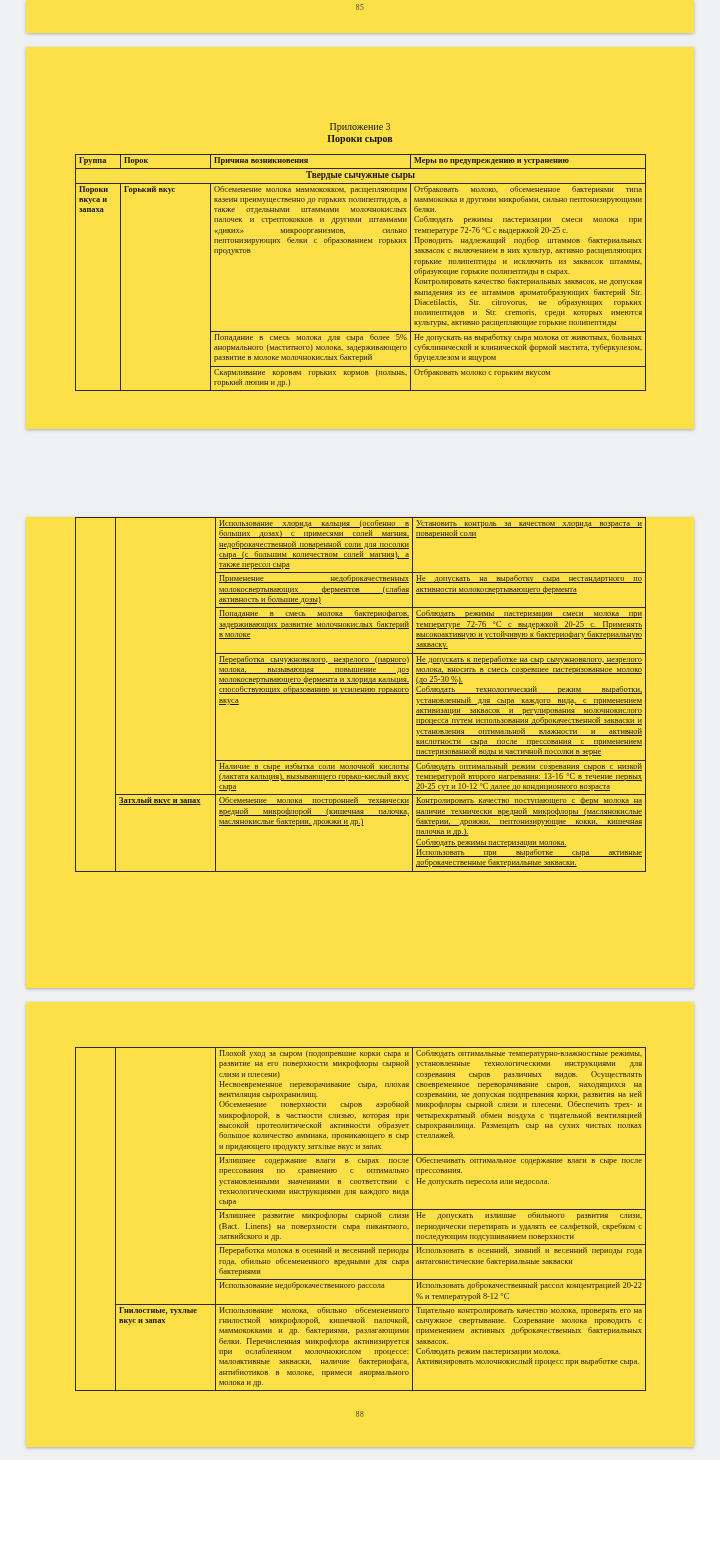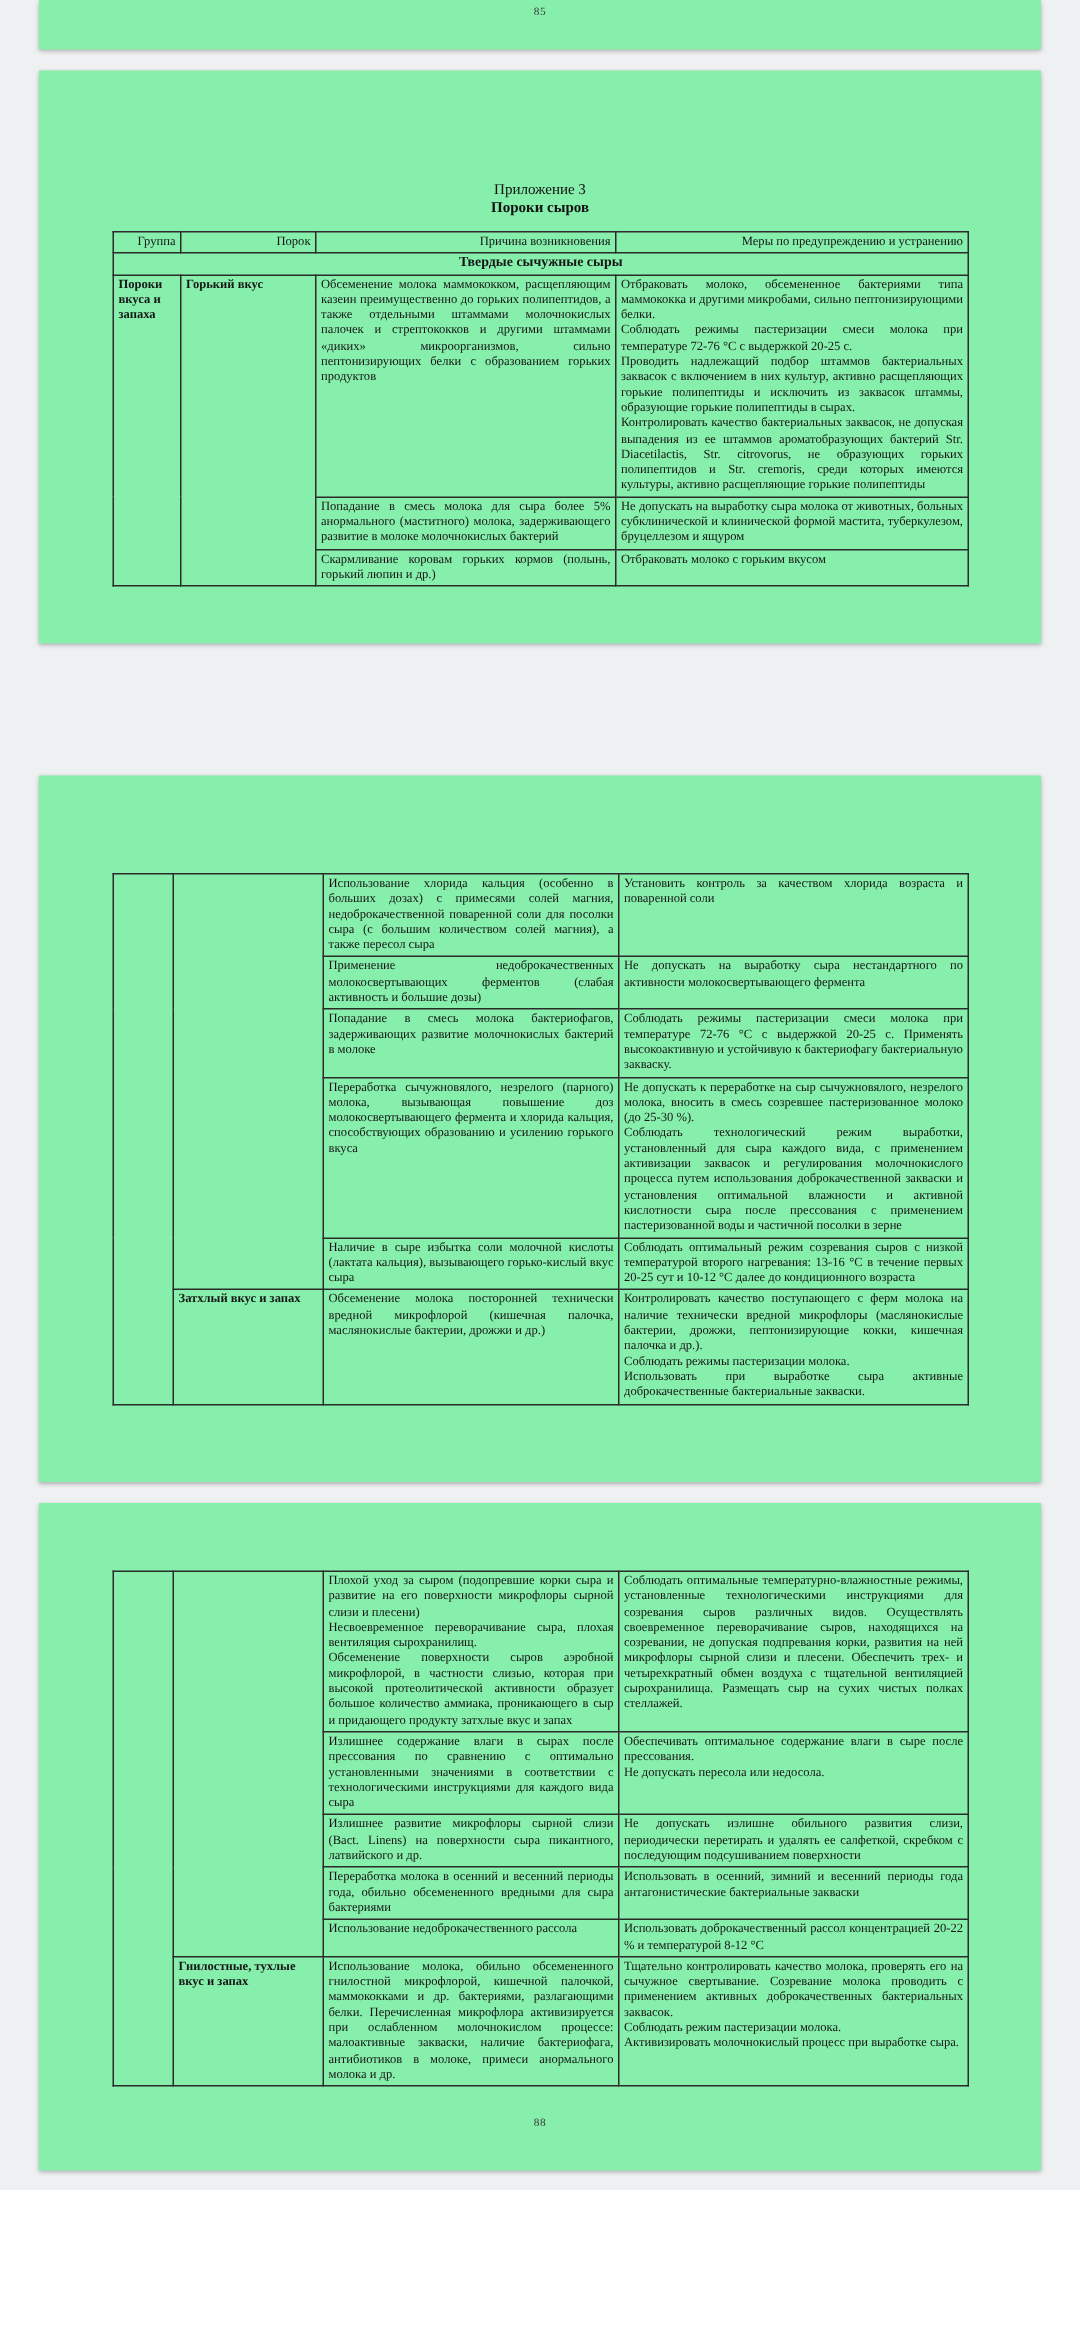--- a/index.html
+++ b/index.html
@@ -10,7 +10,7 @@
     -webkit-font-smoothing:antialiased;
   }
   .page{
-    position:absolute;left:26px;width:668px;background:#86efac;
+    position:absolute;left:26px;width:668px;background:#fde047;
     box-shadow:0 1px 3px rgba(0,0,0,.28);
     overflow:hidden;color:#1c1c1c;
   }

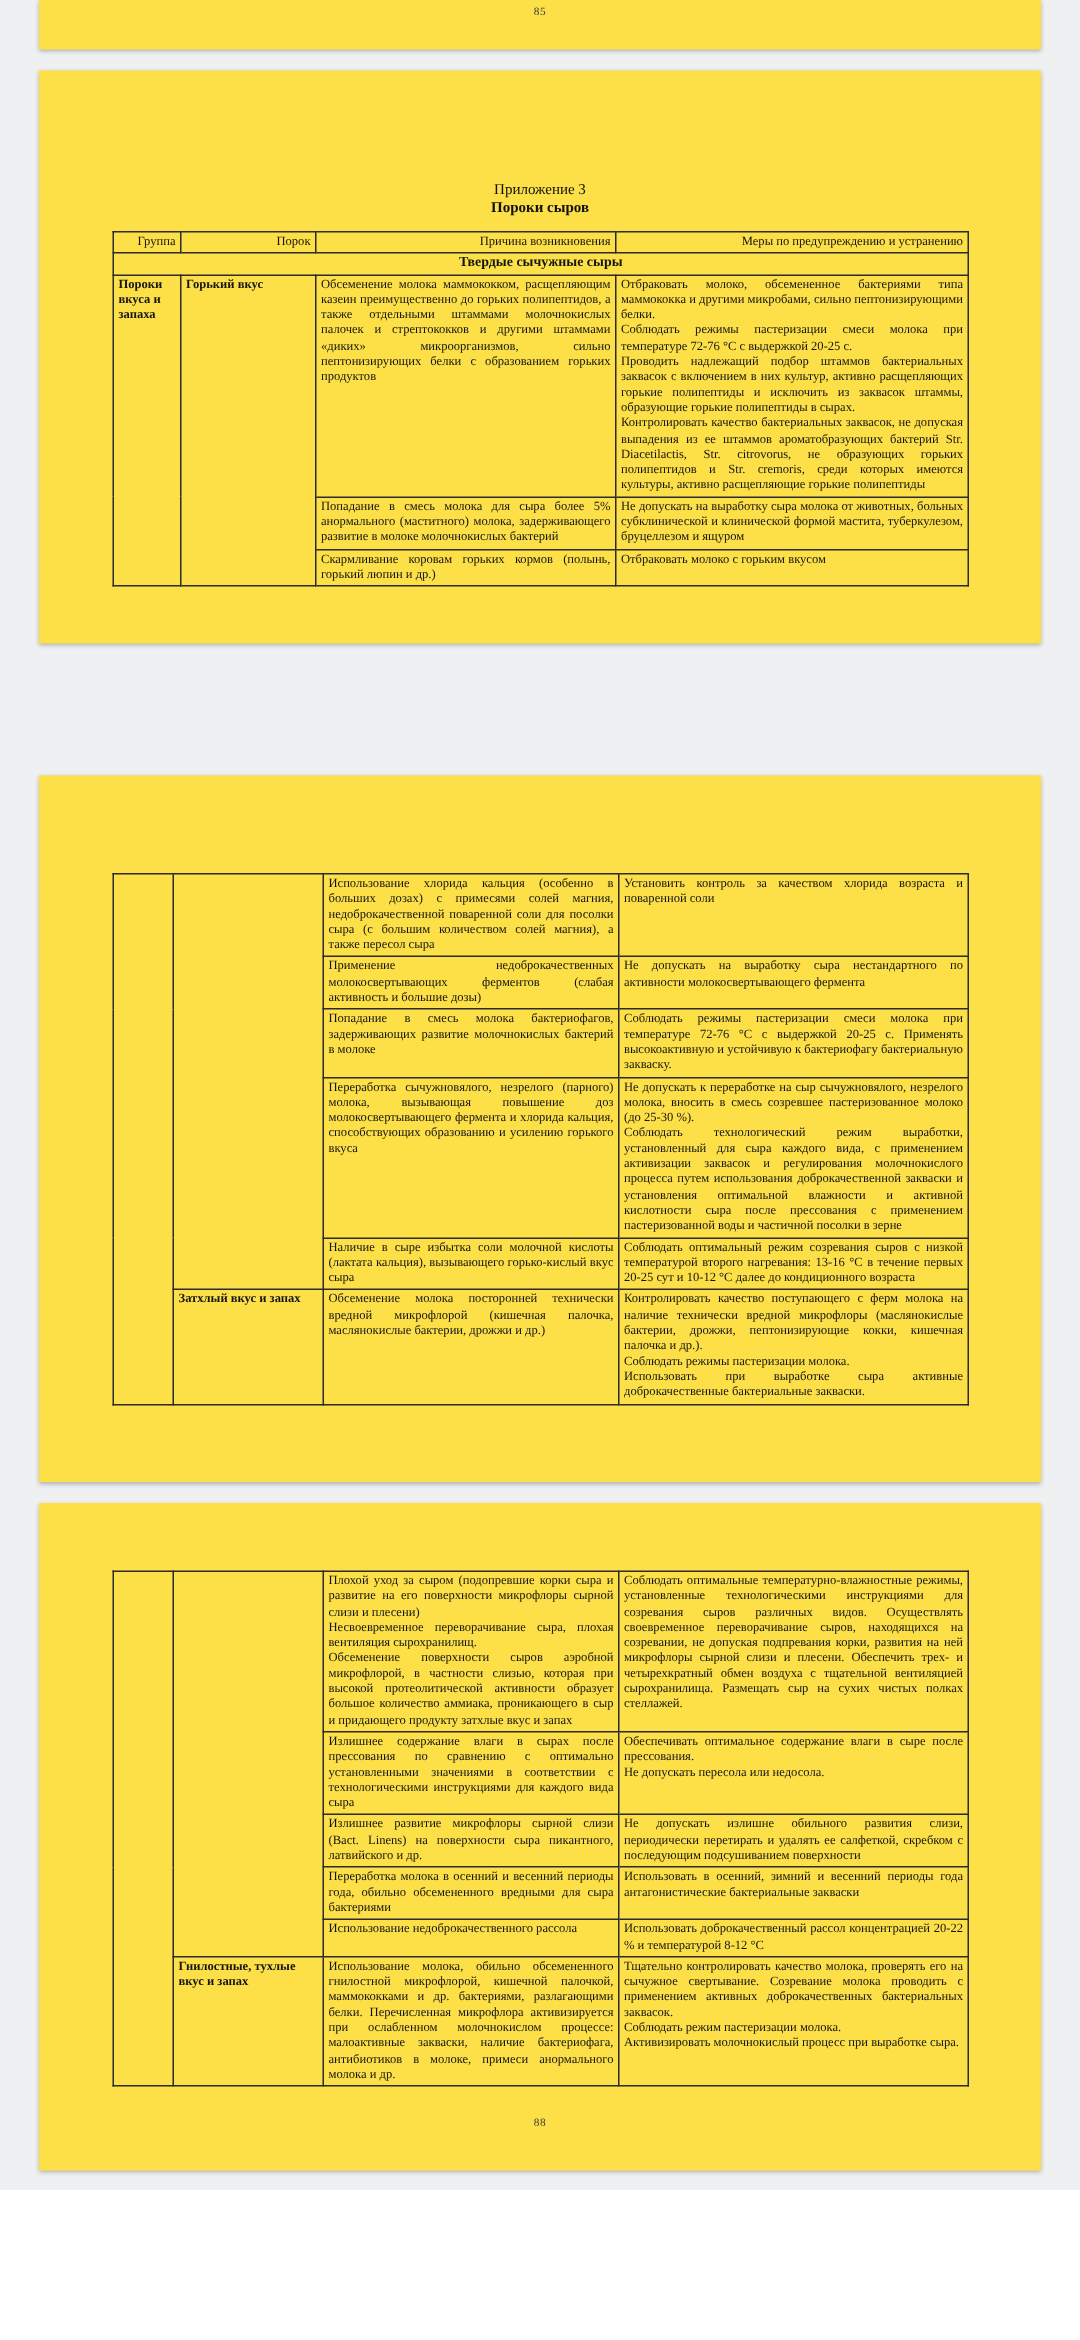--- a/index.html
+++ b/index.html
@@ -30,7 +30,7 @@
     border:1px solid #2b2b2b;vertical-align:top;
     padding:1px 3px 2px 3px;
   }
-  th.hdr{font-weight:normal;text-align:right;vertical-align:middle;padding:3px 2px;}
+  th.hdr{font-weight:bold;text-align:left;vertical-align:middle;padding:3px 2px;}
   td.section{font-weight:bold;text-align:center;font-size:9.3px;padding:2px;}
   td.group-cell,td.defect-cell{font-weight:bold;text-align:left;}
   td.cause-cell,td.meas-cell{text-align:justify;white-space:pre-line;}

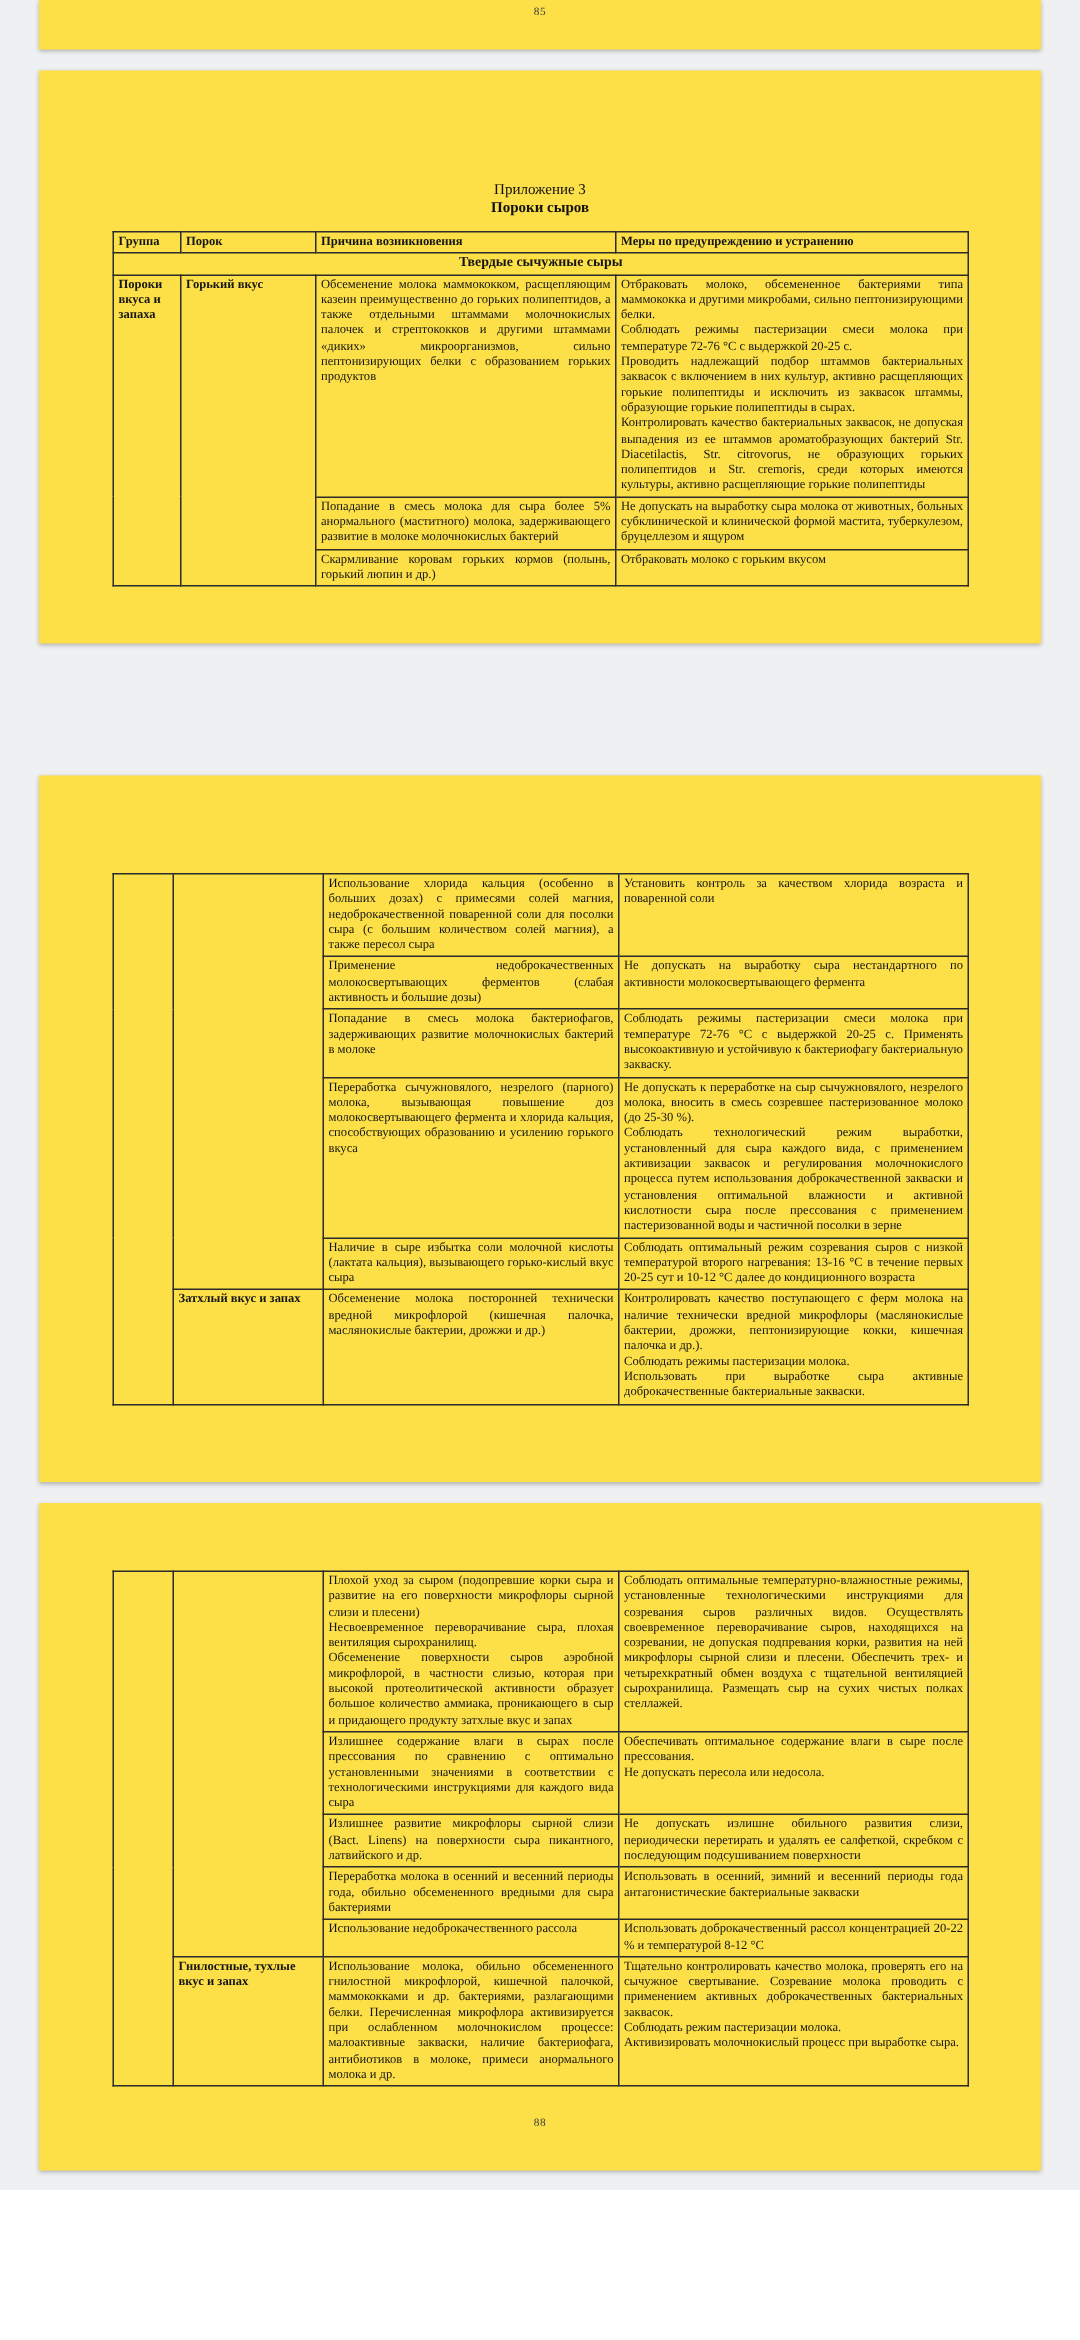--- a/index.html
+++ b/index.html
@@ -93,7 +93,7 @@
   </div>
 
   <div class="page" style="top:517px;height:471px;">
-    <table class="defects" style="margin-top:65px;">
+    <table class="defects" style="text-decoration:underline;">
       <colgroup>
           <col class="col-group2">
           <col class="col-defect2">

